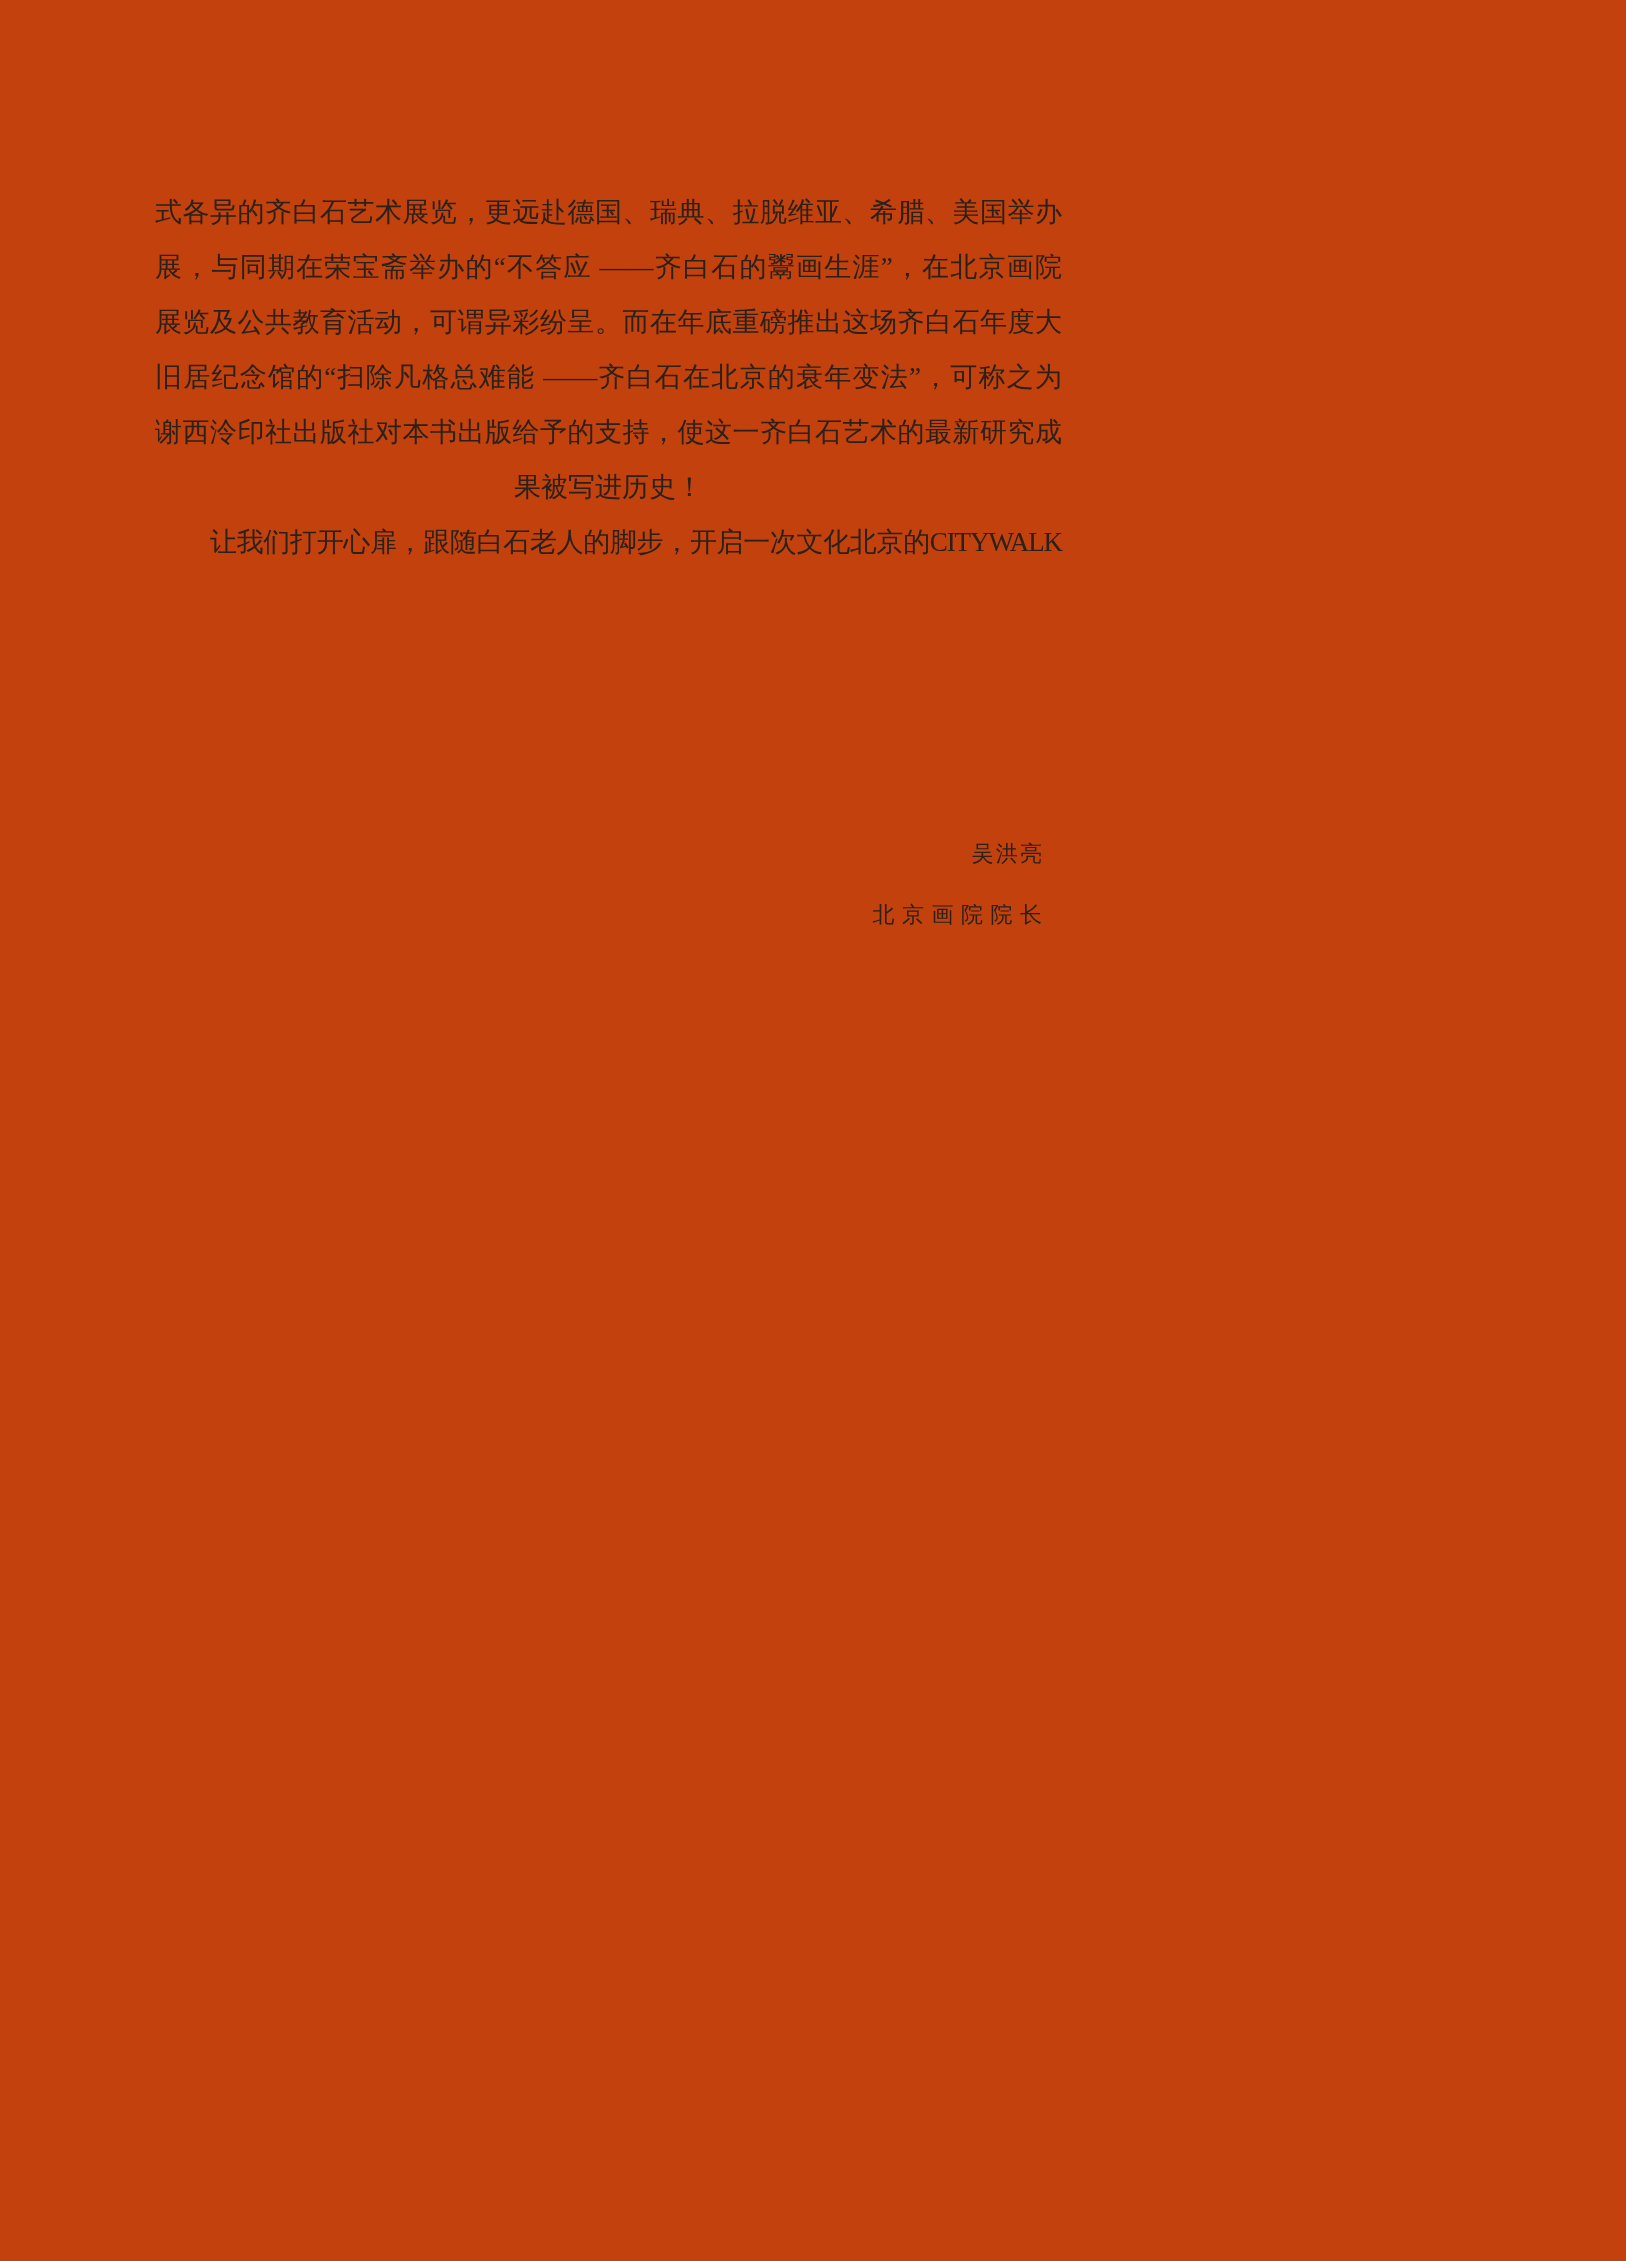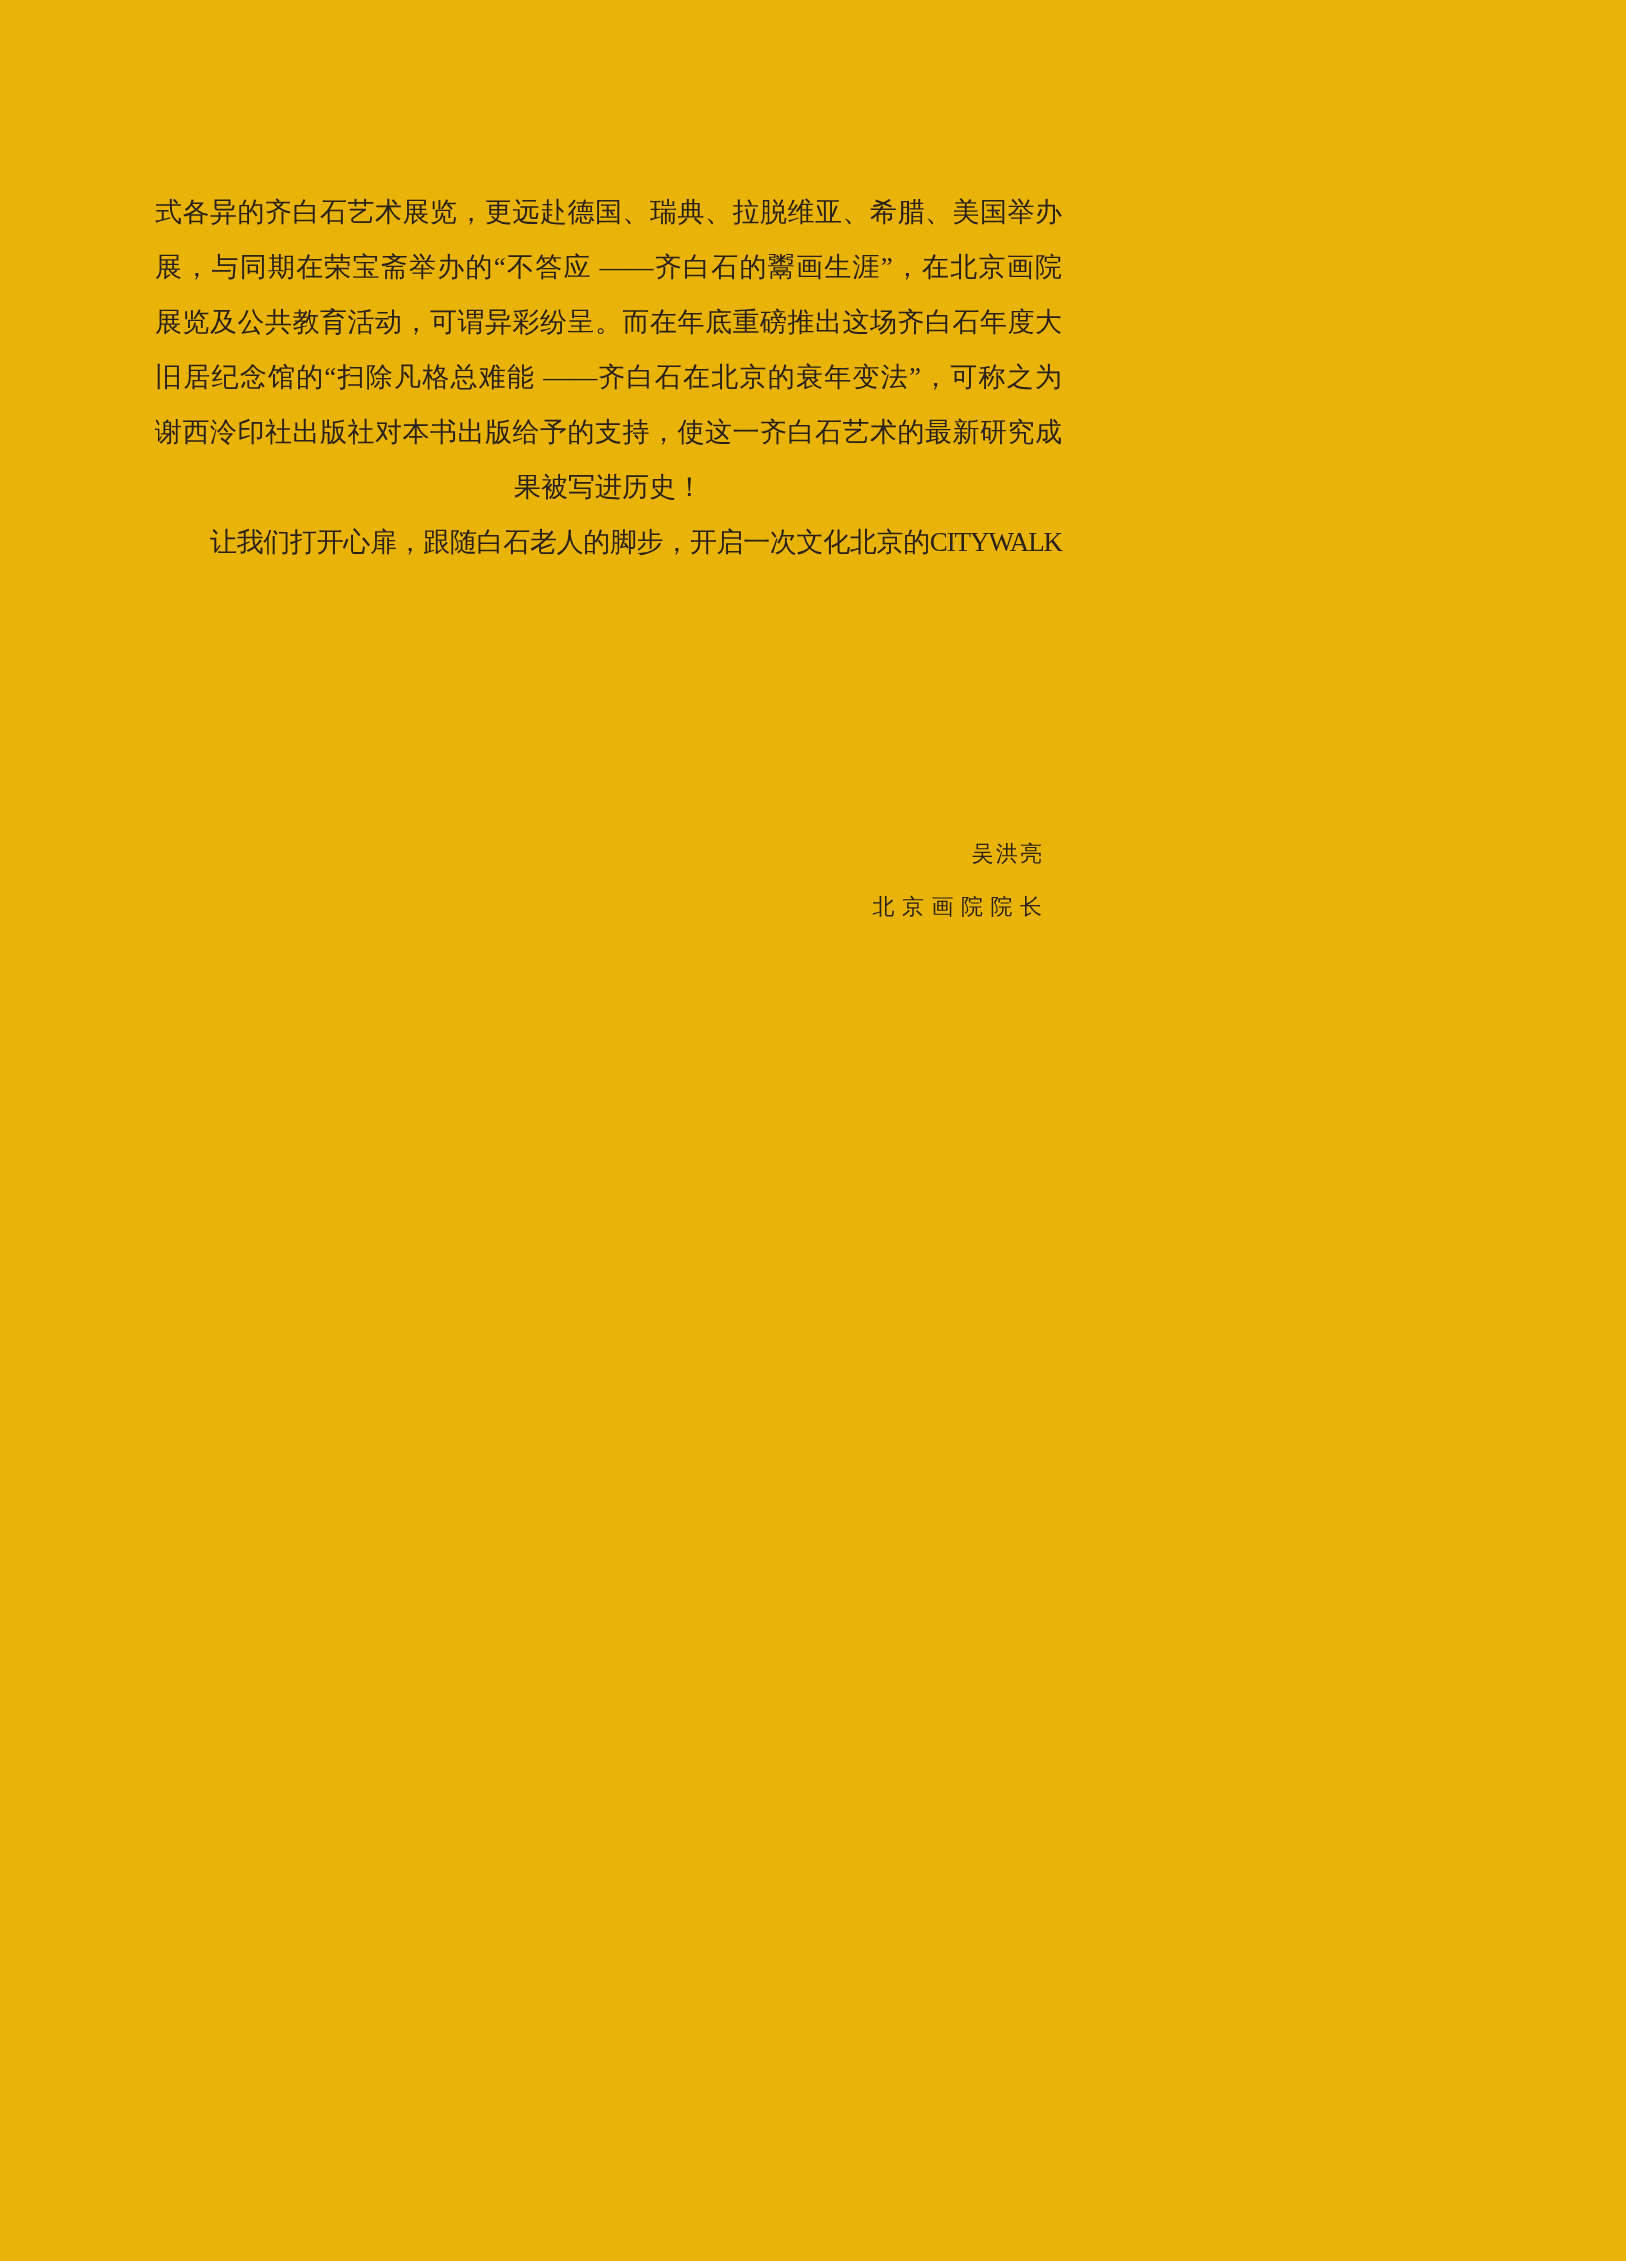--- a/index.html
+++ b/index.html
@@ -18,7 +18,7 @@
     width: 1626px;
     height: 2261px;
     overflow: hidden;
-    background: #eab308;
+    background: #c2410c;
   }
   .text-block {
     position: absolute;

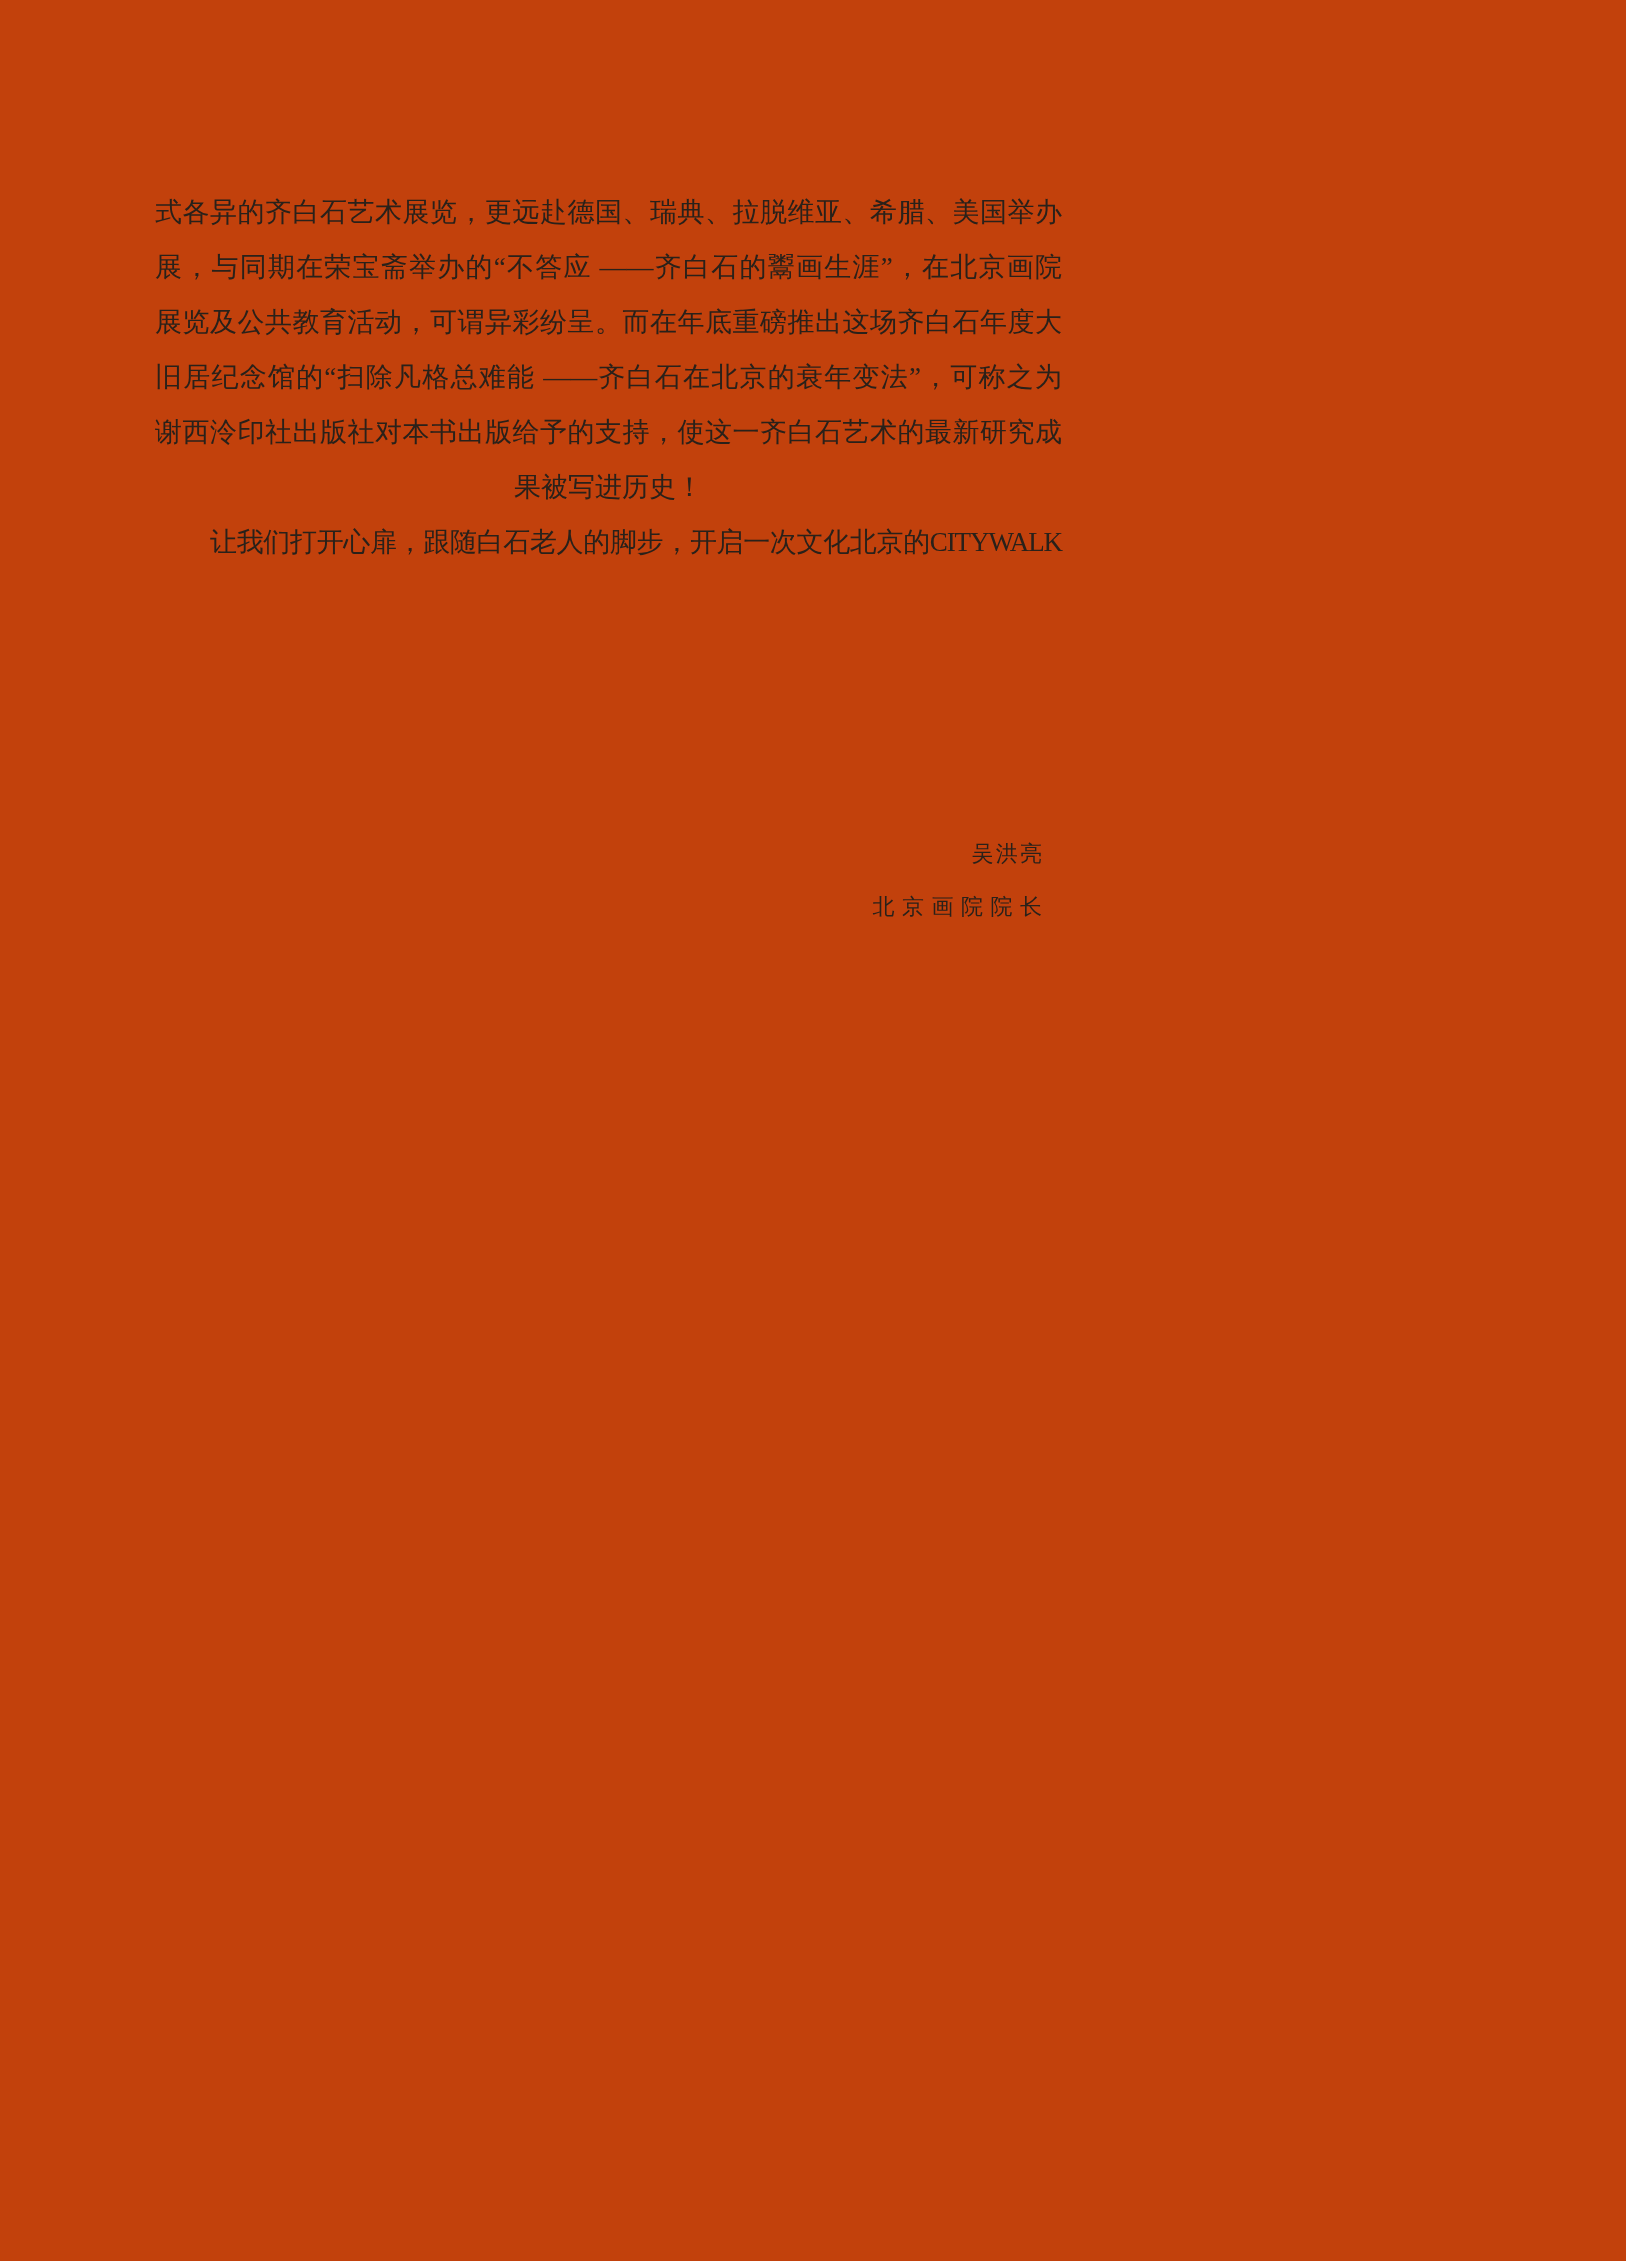--- a/index.html
+++ b/index.html
@@ -59,7 +59,7 @@
     margin-right: -2.3px;
   }
   .sig-title {
-    margin: 0;
+    margin: 8px;
     letter-spacing: 7.5px;
     margin-right: -7.5px;
   }

